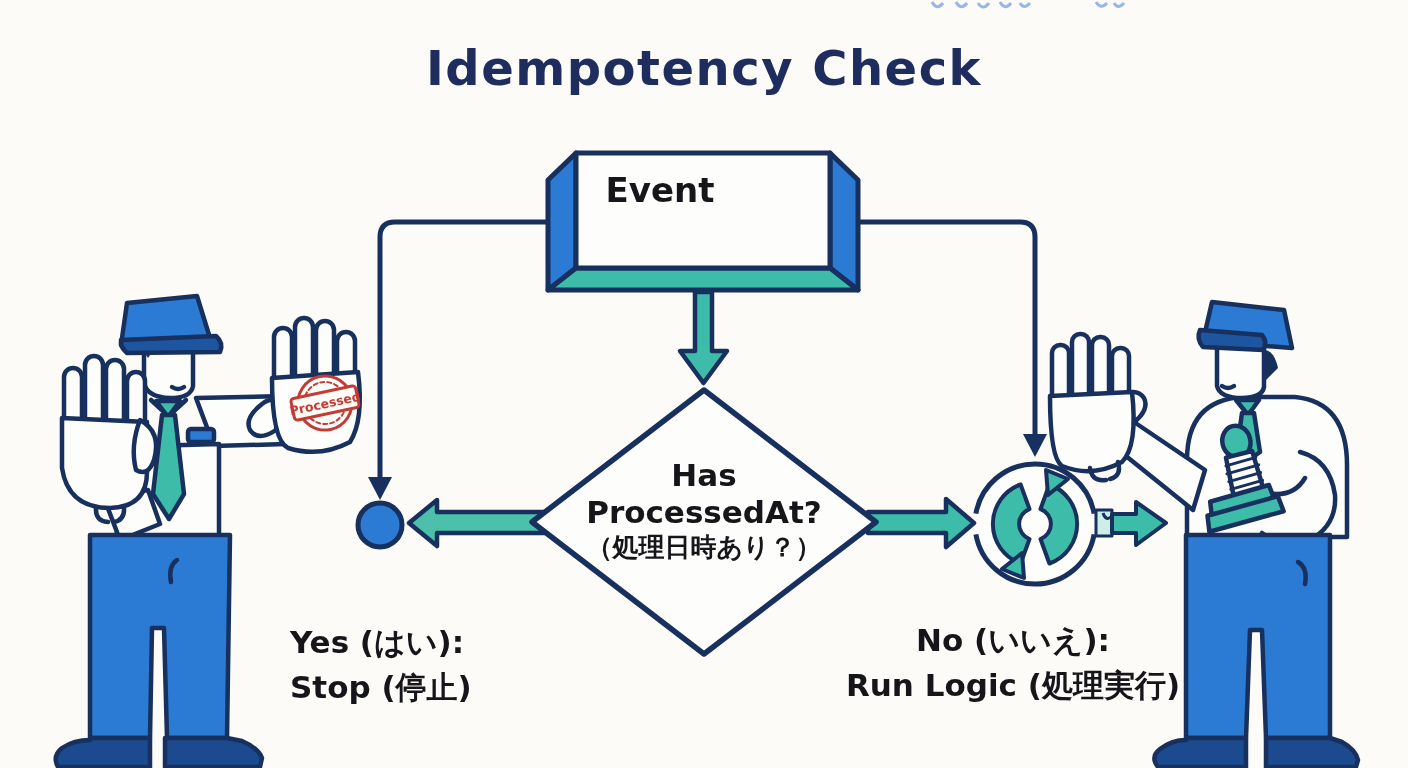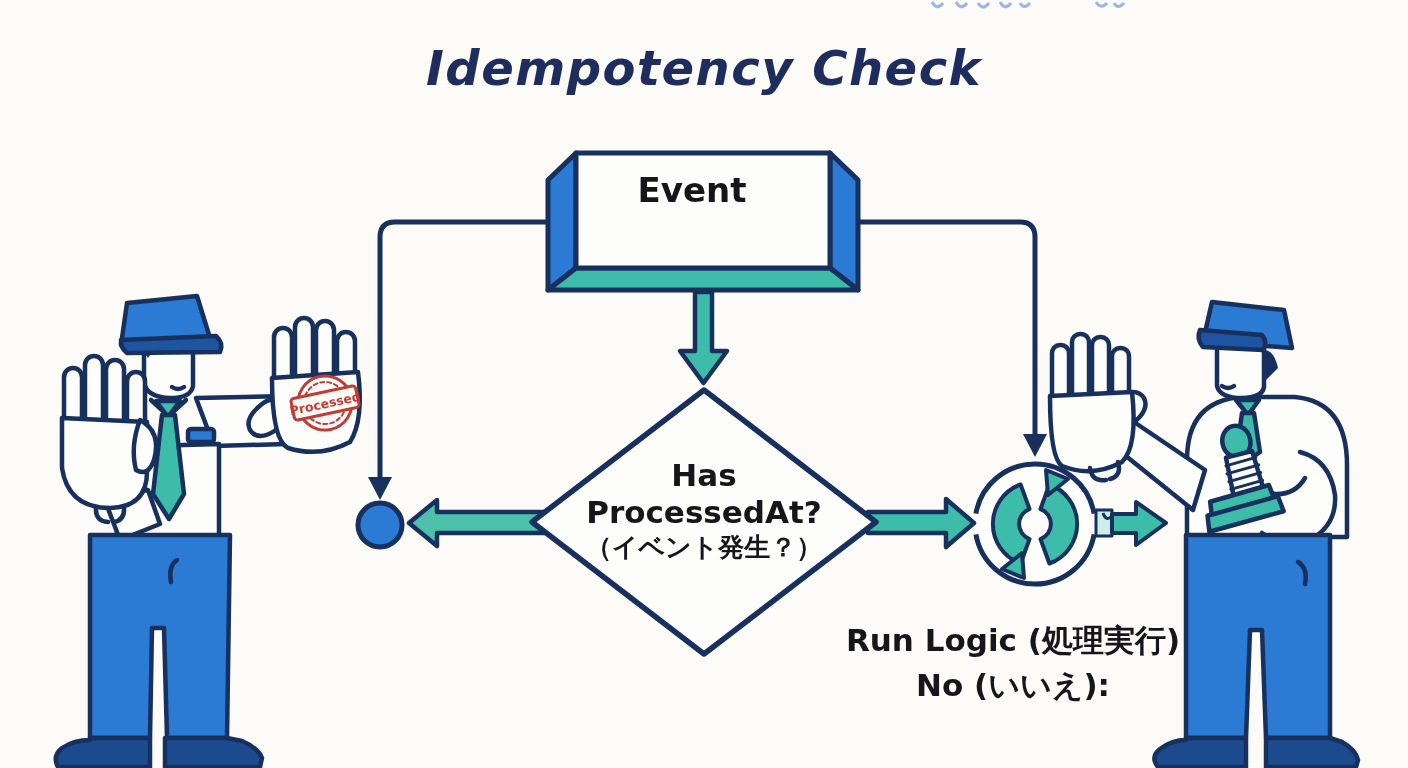--- a/index.html
+++ b/index.html
@@ -13,7 +13,7 @@
   .ctr { transform:translateX(-50%); text-align:center; }
   .title {
     position:absolute; top:40px; left:704px; transform:translateX(-50%);
-    font-size:48px; font-weight:800; color:#1e2d5e; letter-spacing:1.5px;font-style:italic;
+    font-size:48px; font-weight:800; color:#1e2d5e; letter-spacing:1.5px;
   }
   .event-l1 { left:692px; top:172px; font-size:34px; }
   .event-l2 { left:704px; top:212px; font-size:29px; }

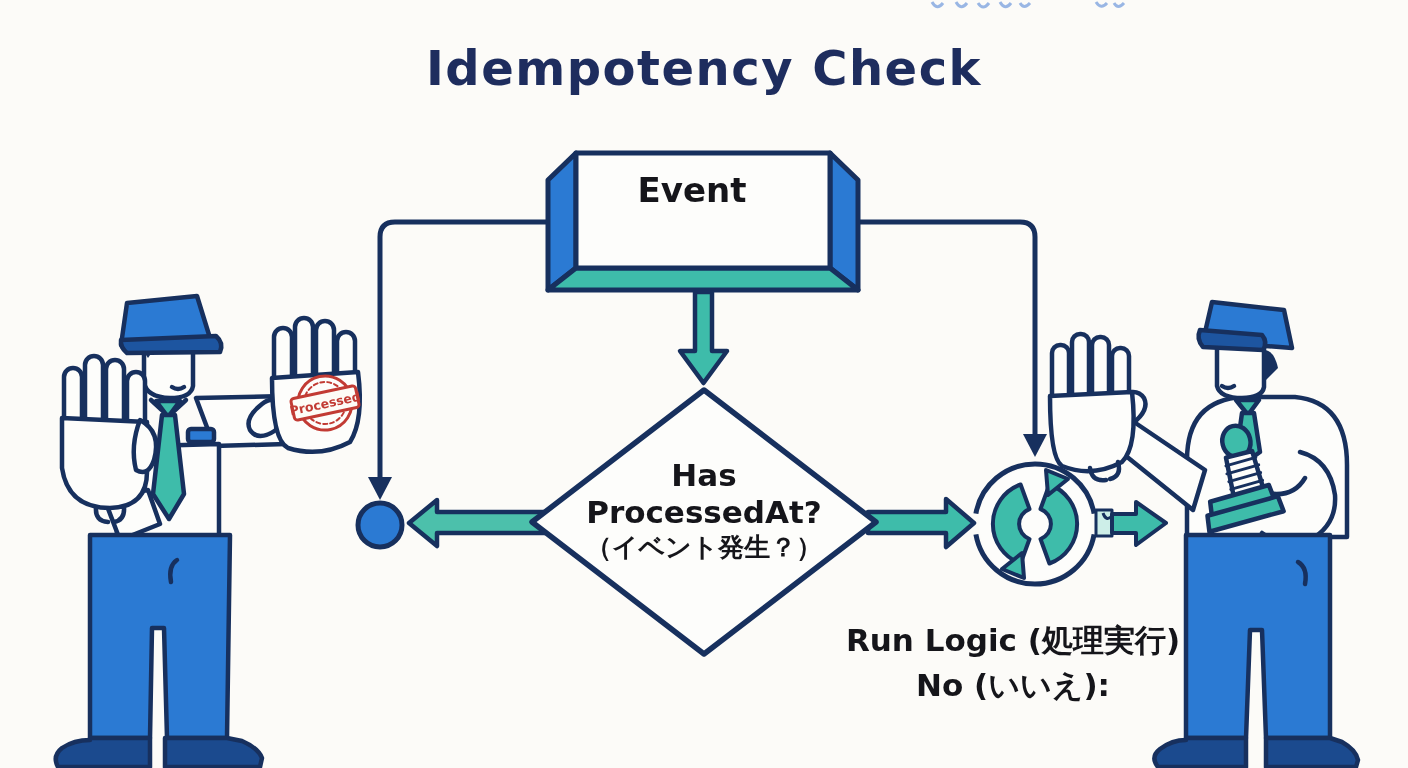--- a/index.html
+++ b/index.html
@@ -15,7 +15,7 @@
     position:absolute; top:40px; left:704px; transform:translateX(-50%);
     font-size:48px; font-weight:800; color:#1e2d5e; letter-spacing:1.5px;
   }
-  .event-l1 { left:692px; top:172px; font-size:34px; }
+  .event-l1 { left:660px; top:172px; font-size:34px; }
   .event-l2 { left:704px; top:212px; font-size:29px; }
   .dec-l1 { left:704px; top:458px; font-size:31px;text-align:center; }
   .dec-l2 { left:704px; top:495px; font-size:31px; }

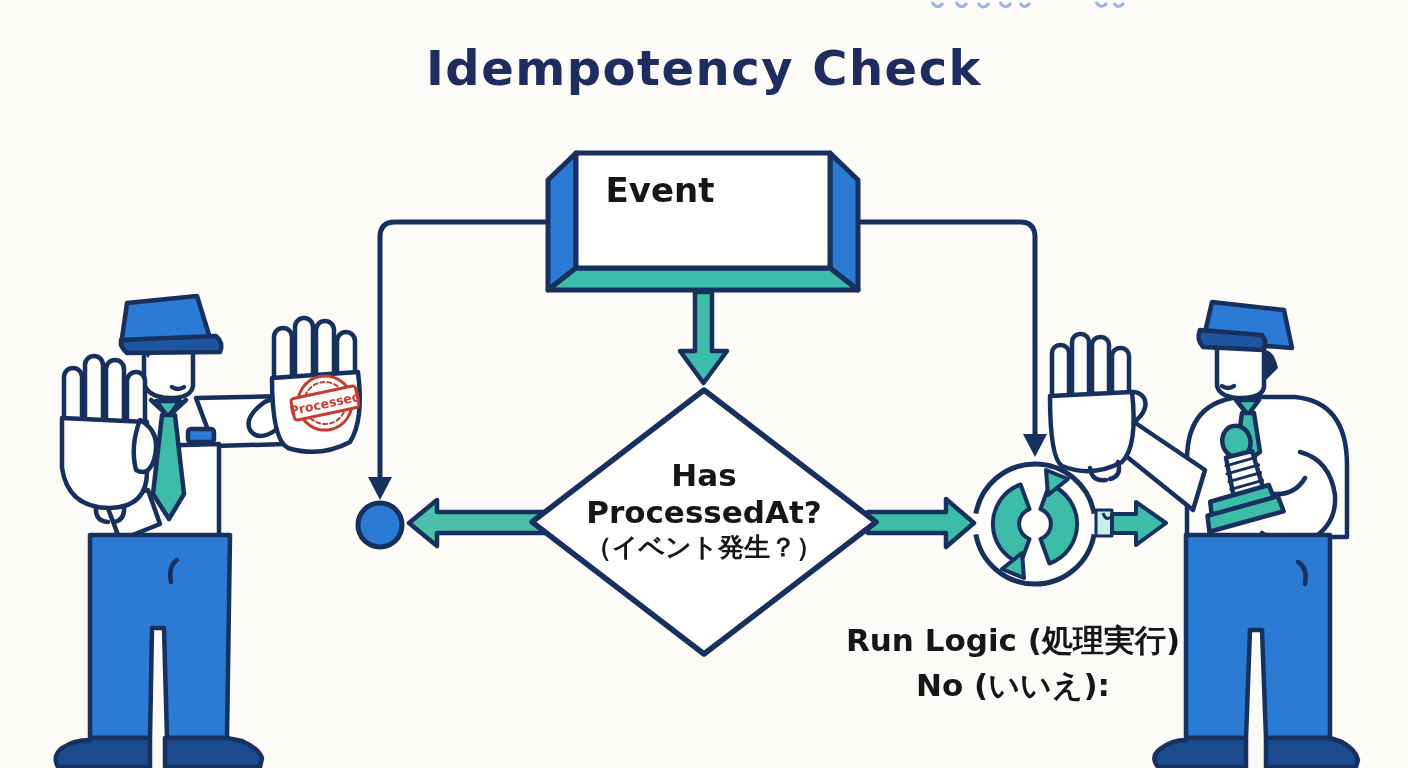--- a/index.html
+++ b/index.html
@@ -163,7 +163,7 @@
 
   <div class="txt ctr dec-l1">Has</div>
   <div class="txt ctr dec-l2">ProcessedAt?</div>
-  <div class="txt ctr dec-l3">（イベント発生？）</div>
+  <div class="txt ctr dec-l3">（処理日時あり？）</div>
 
 
   <div class="txt ctr no-block">

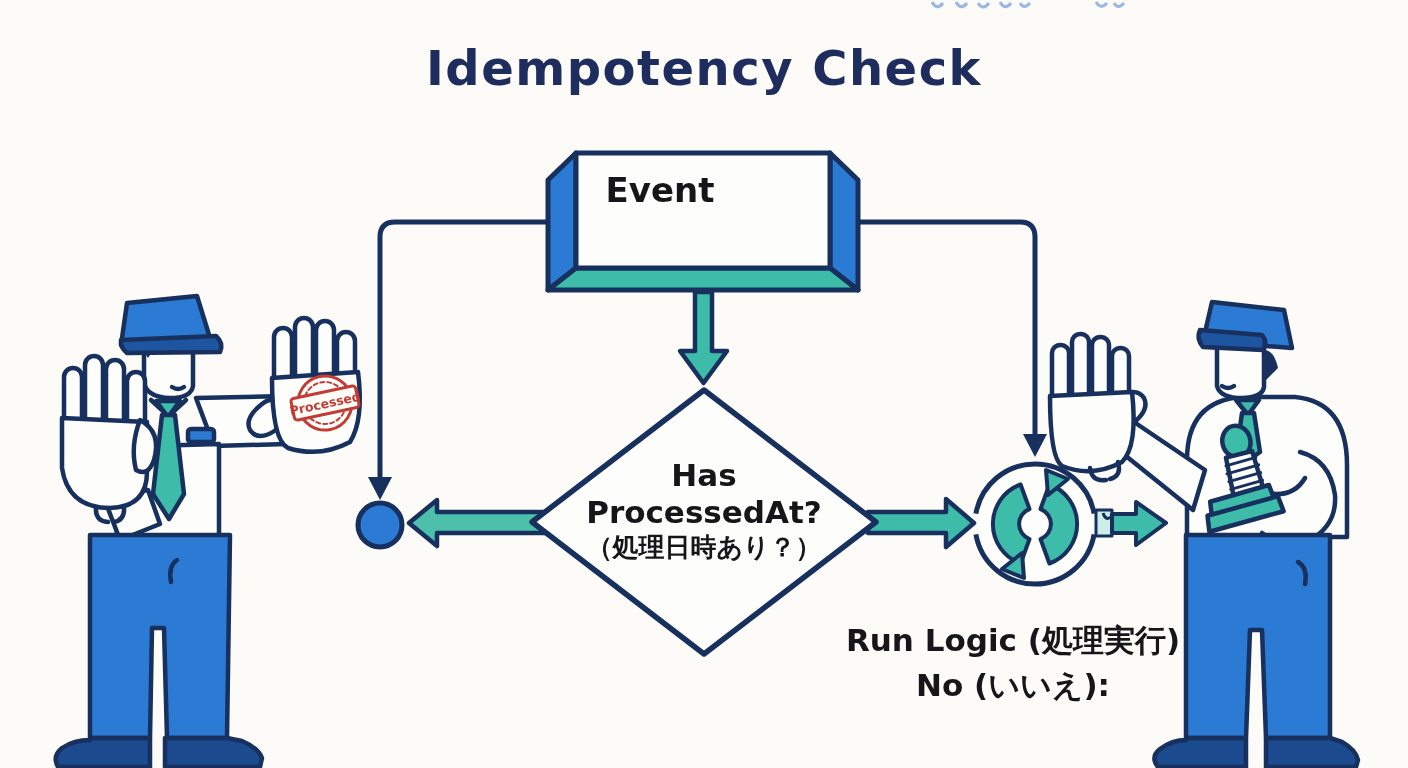--- a/index.html
+++ b/index.html
@@ -165,6 +165,10 @@
   <div class="txt ctr dec-l2">ProcessedAt?</div>
   <div class="txt ctr dec-l3">（処理日時あり？）</div>
 
+  <div class="txt yes-block">
+    <div>Yes (はい):</div>
+    <div>Stop (停止)</div>
+  </div>
 
   <div class="txt ctr no-block">
     <div>Run Logic (処理実行)</div>

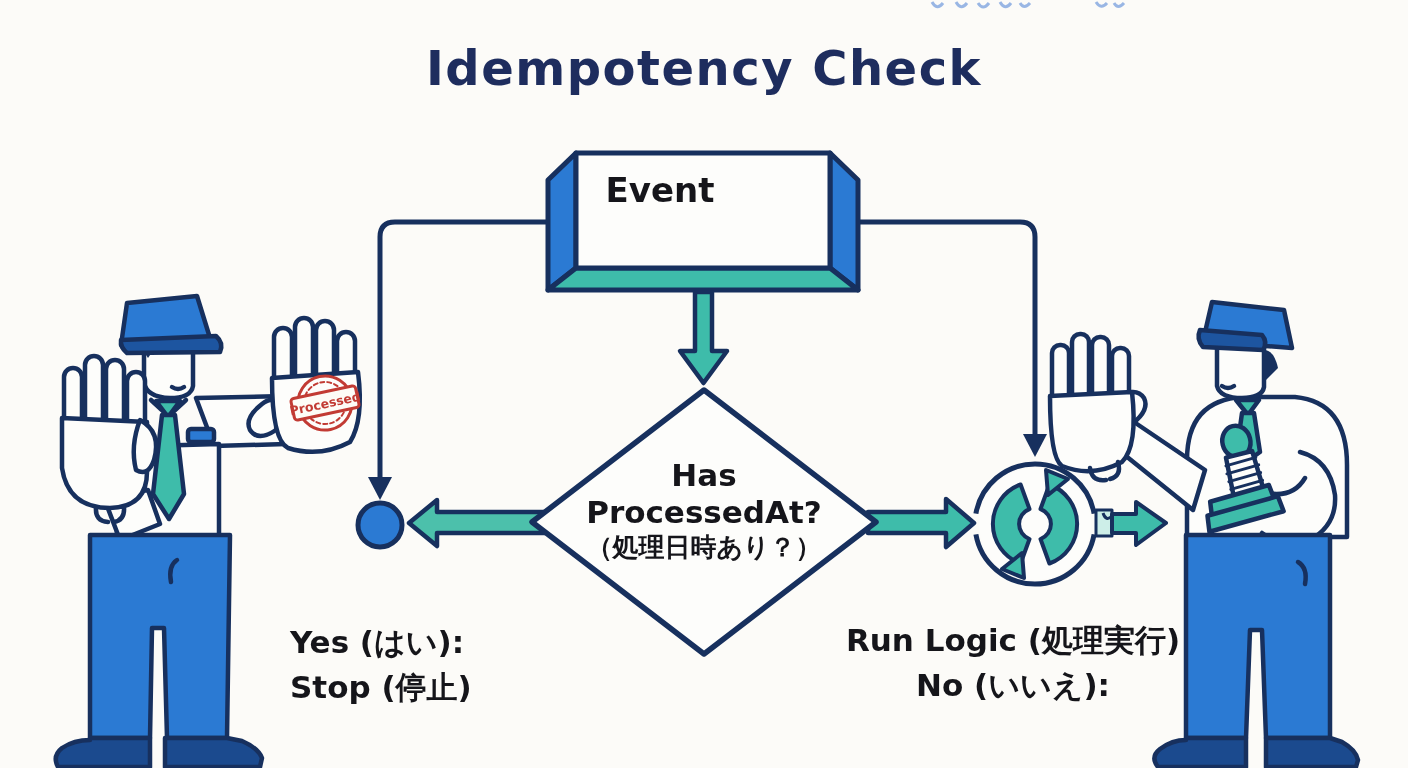--- a/index.html
+++ b/index.html
@@ -171,8 +171,8 @@
   </div>
 
   <div class="txt ctr no-block">
+    <div>No (いいえ):</div>
     <div>Run Logic (処理実行)</div>
-    <div>No (いいえ):</div>
   </div>
 
 </div>

